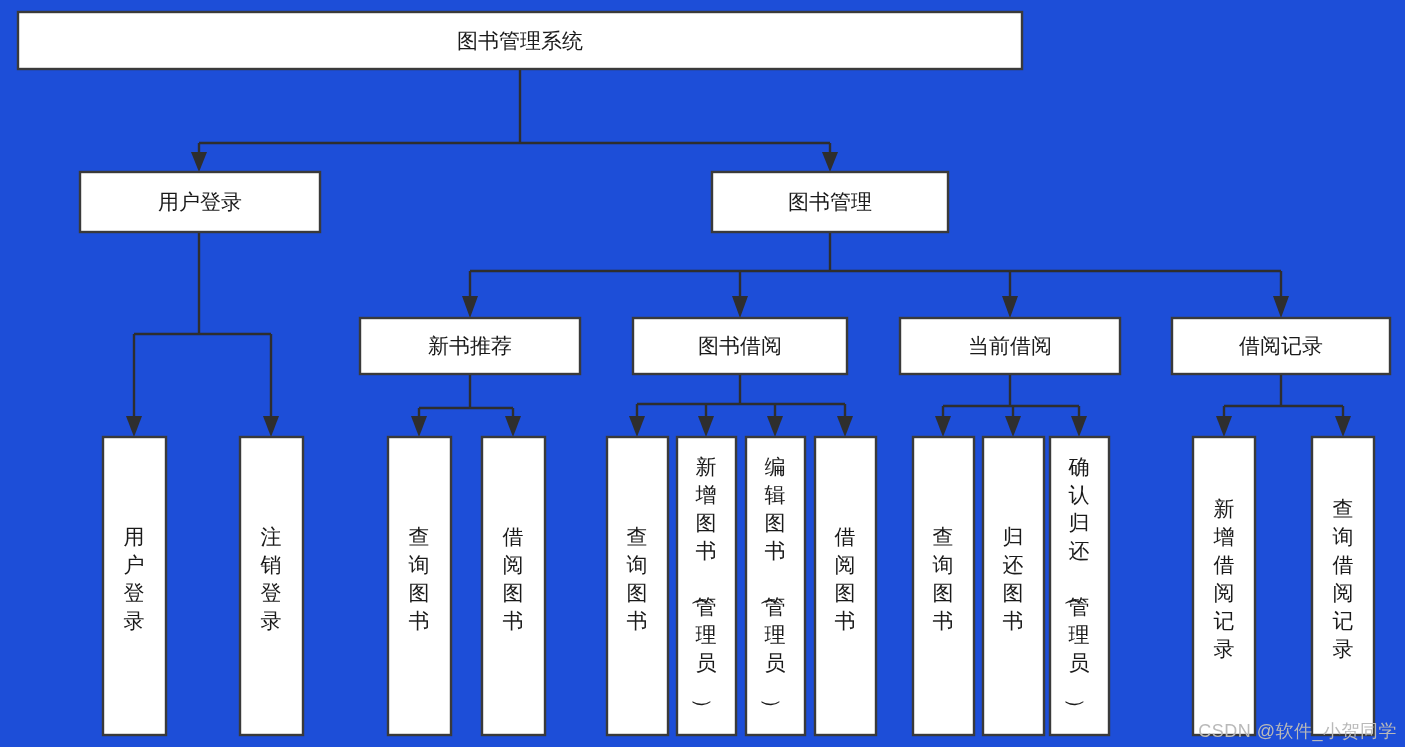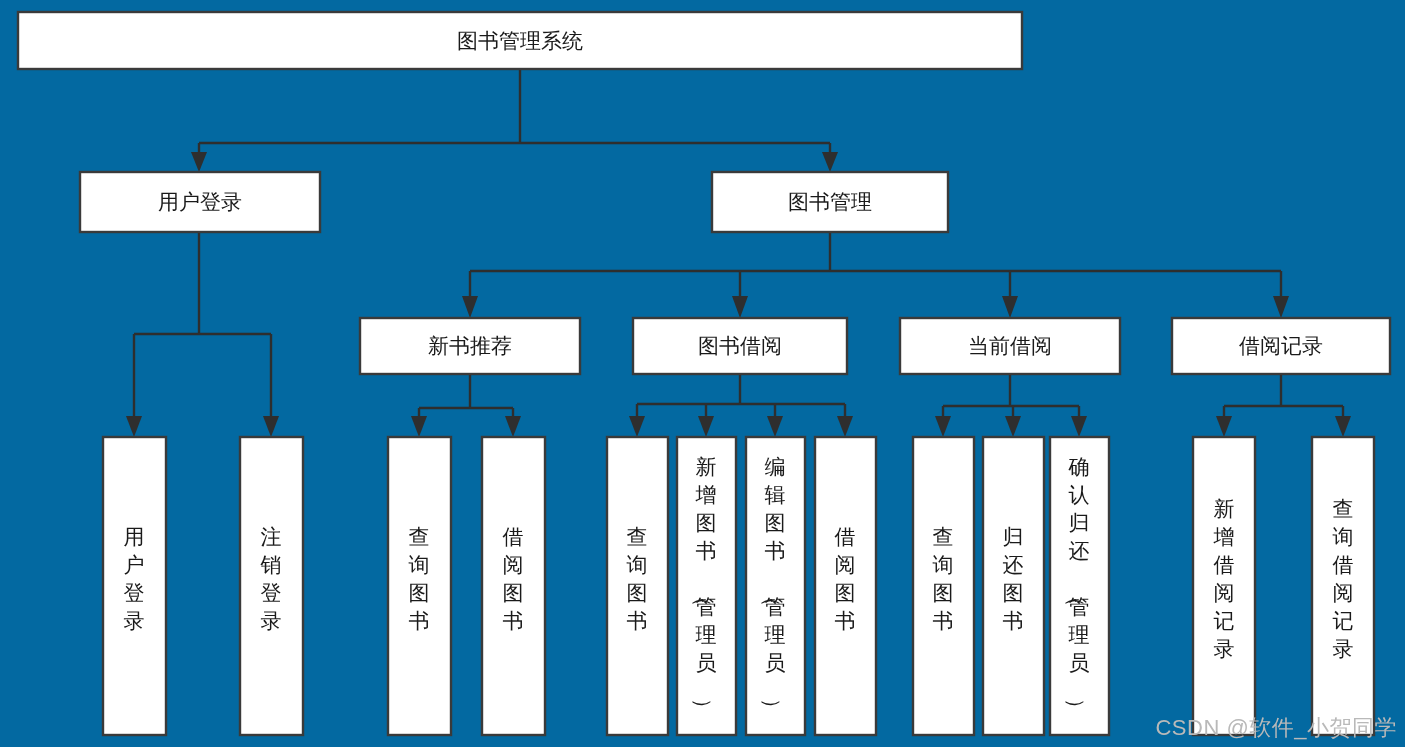--- a/index.html
+++ b/index.html
@@ -17,7 +17,7 @@
     position: relative;
     width: 1405px;
     height: 747px;
-    background: #0369a1;
+    background: #1d4ed8;
   }
   svg.diagram-canvas {
     position: absolute;

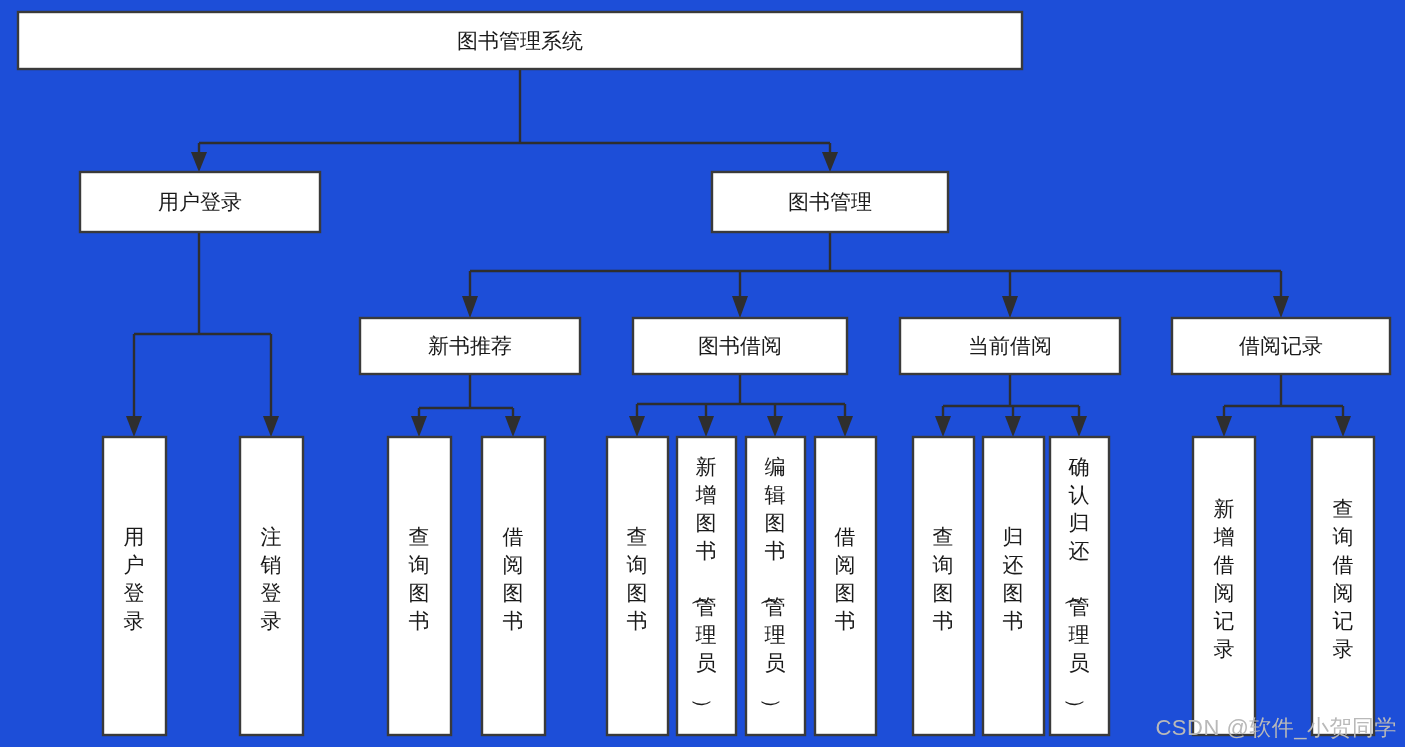--- a/index.html
+++ b/index.html
@@ -60,7 +60,7 @@
     right: 8px;
     bottom: 4px;
     font-family: "Liberation Sans", "DejaVu Sans", sans-serif;
-    font-size: 22px;
+    font-size: 18px;
     color: #b9b9b9;
     letter-spacing: 0.5px;
     white-space: nowrap;

